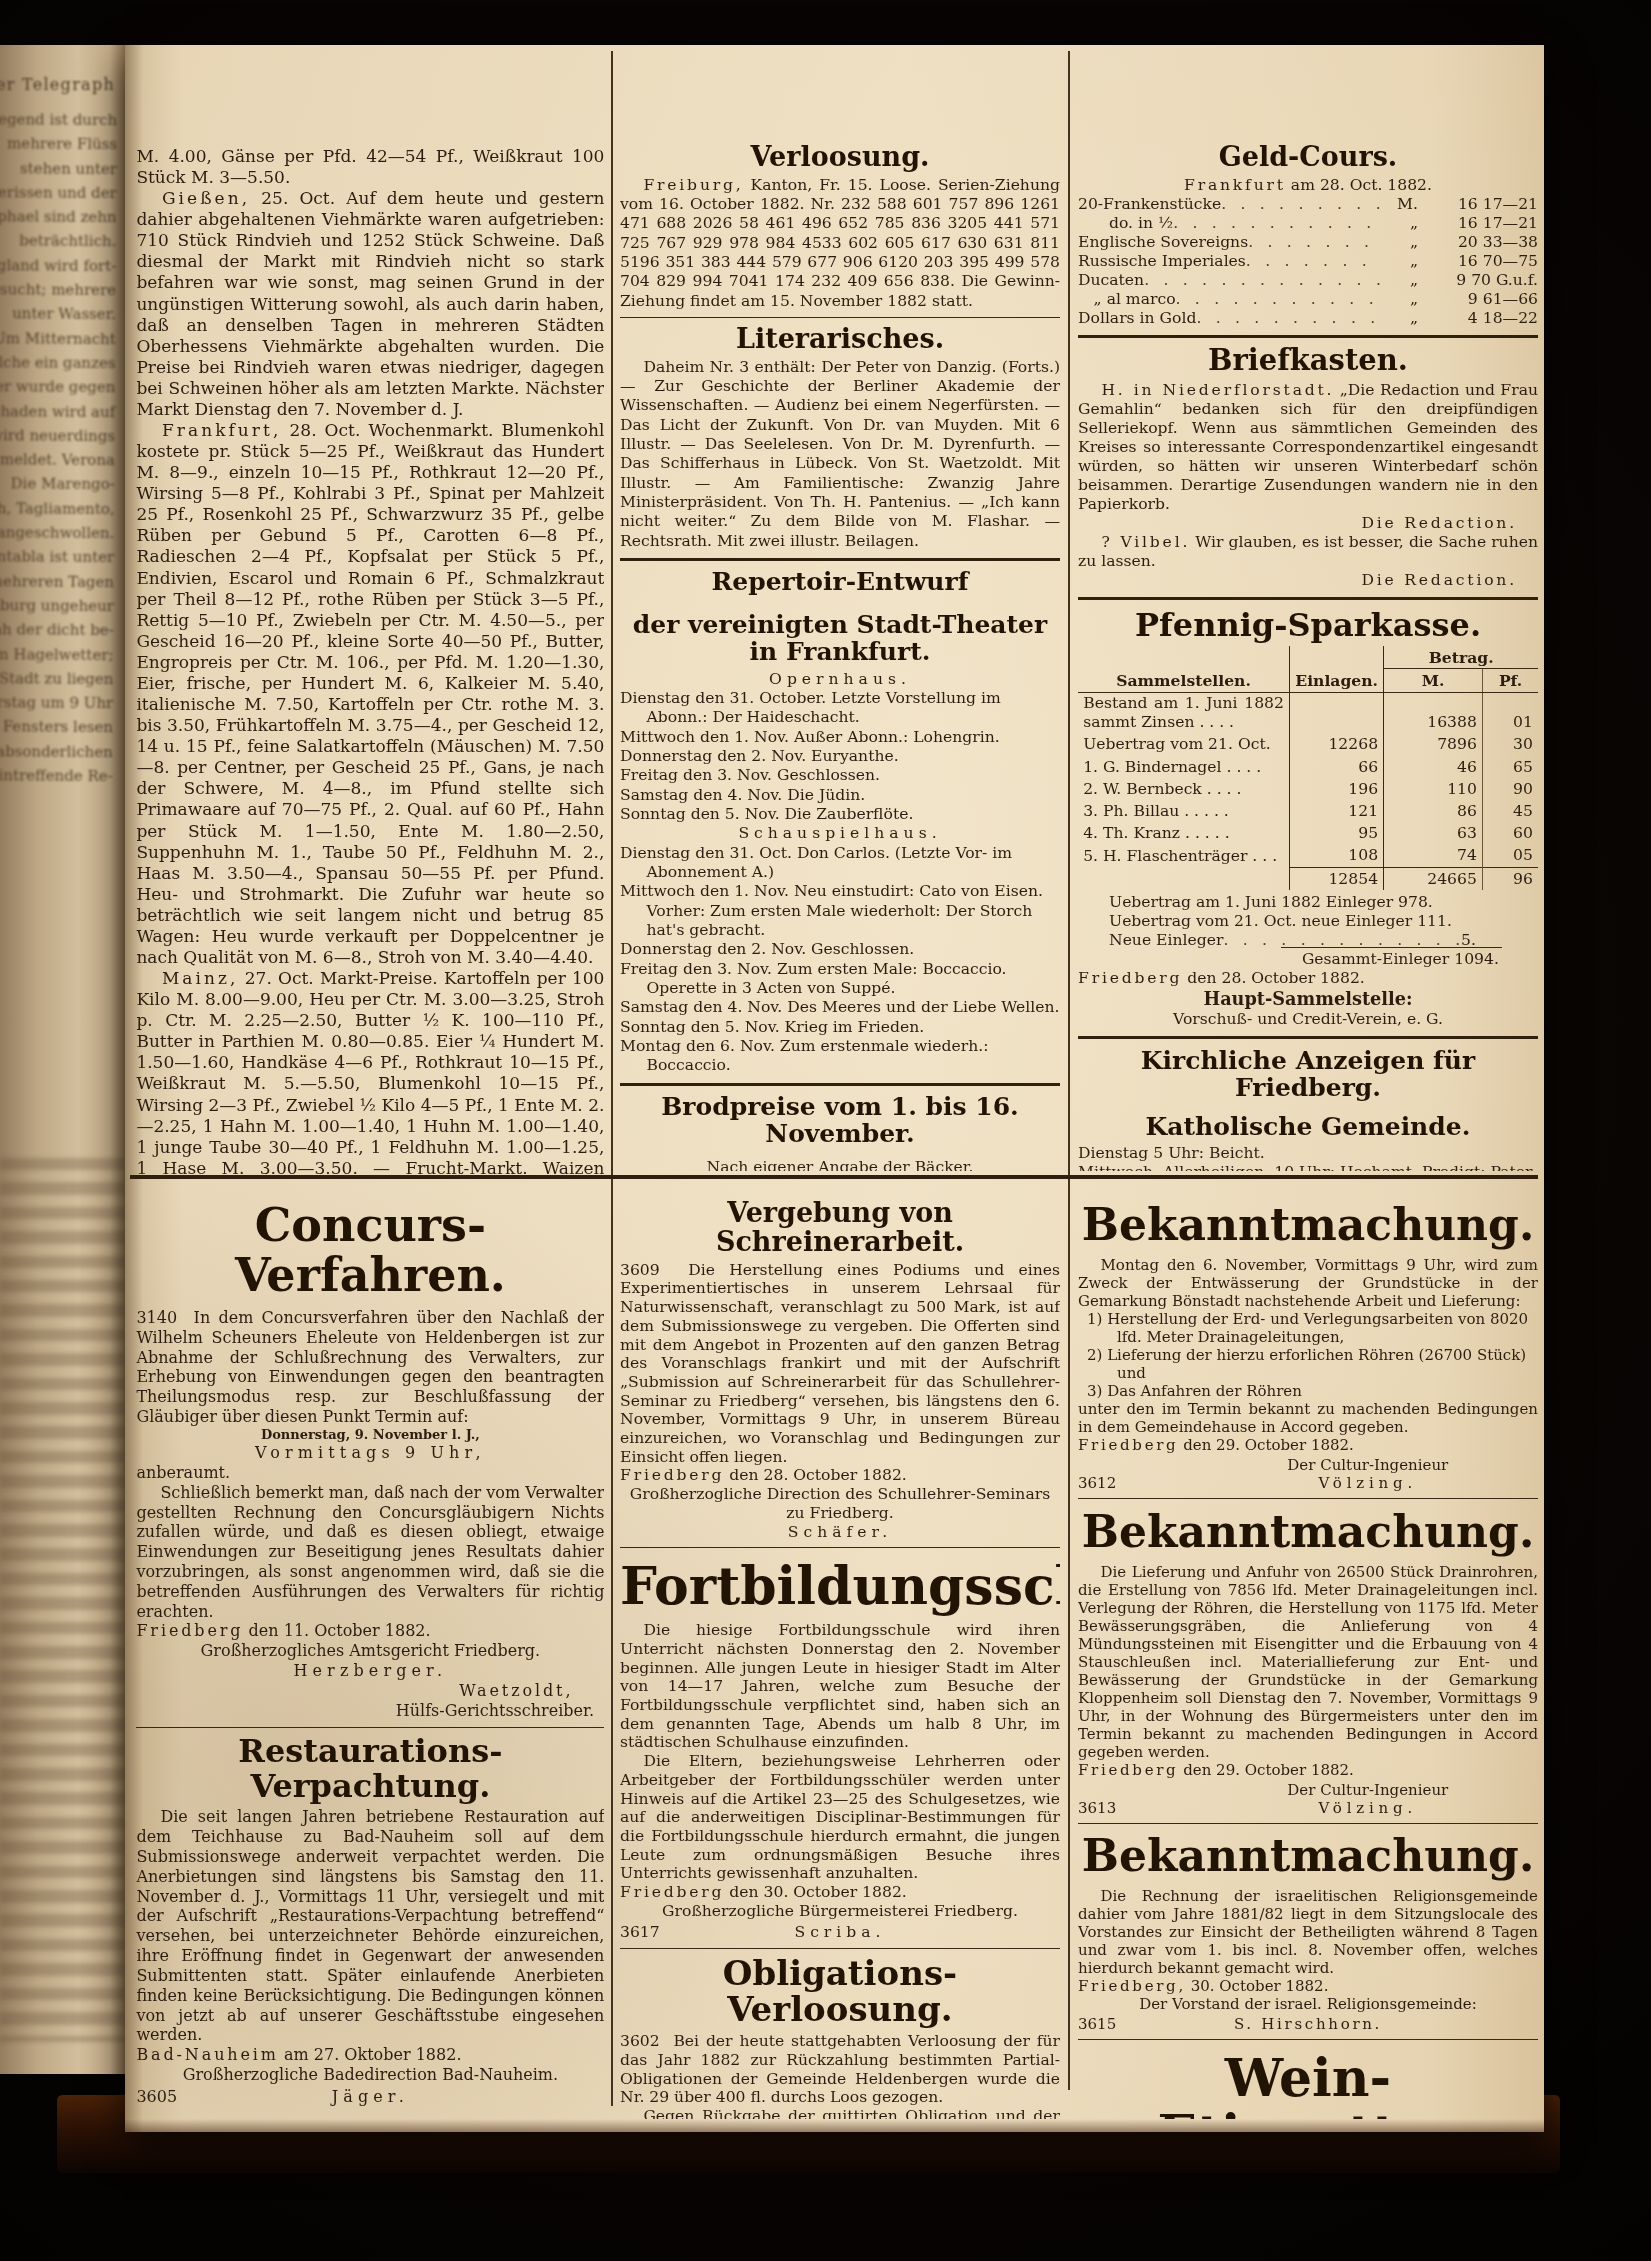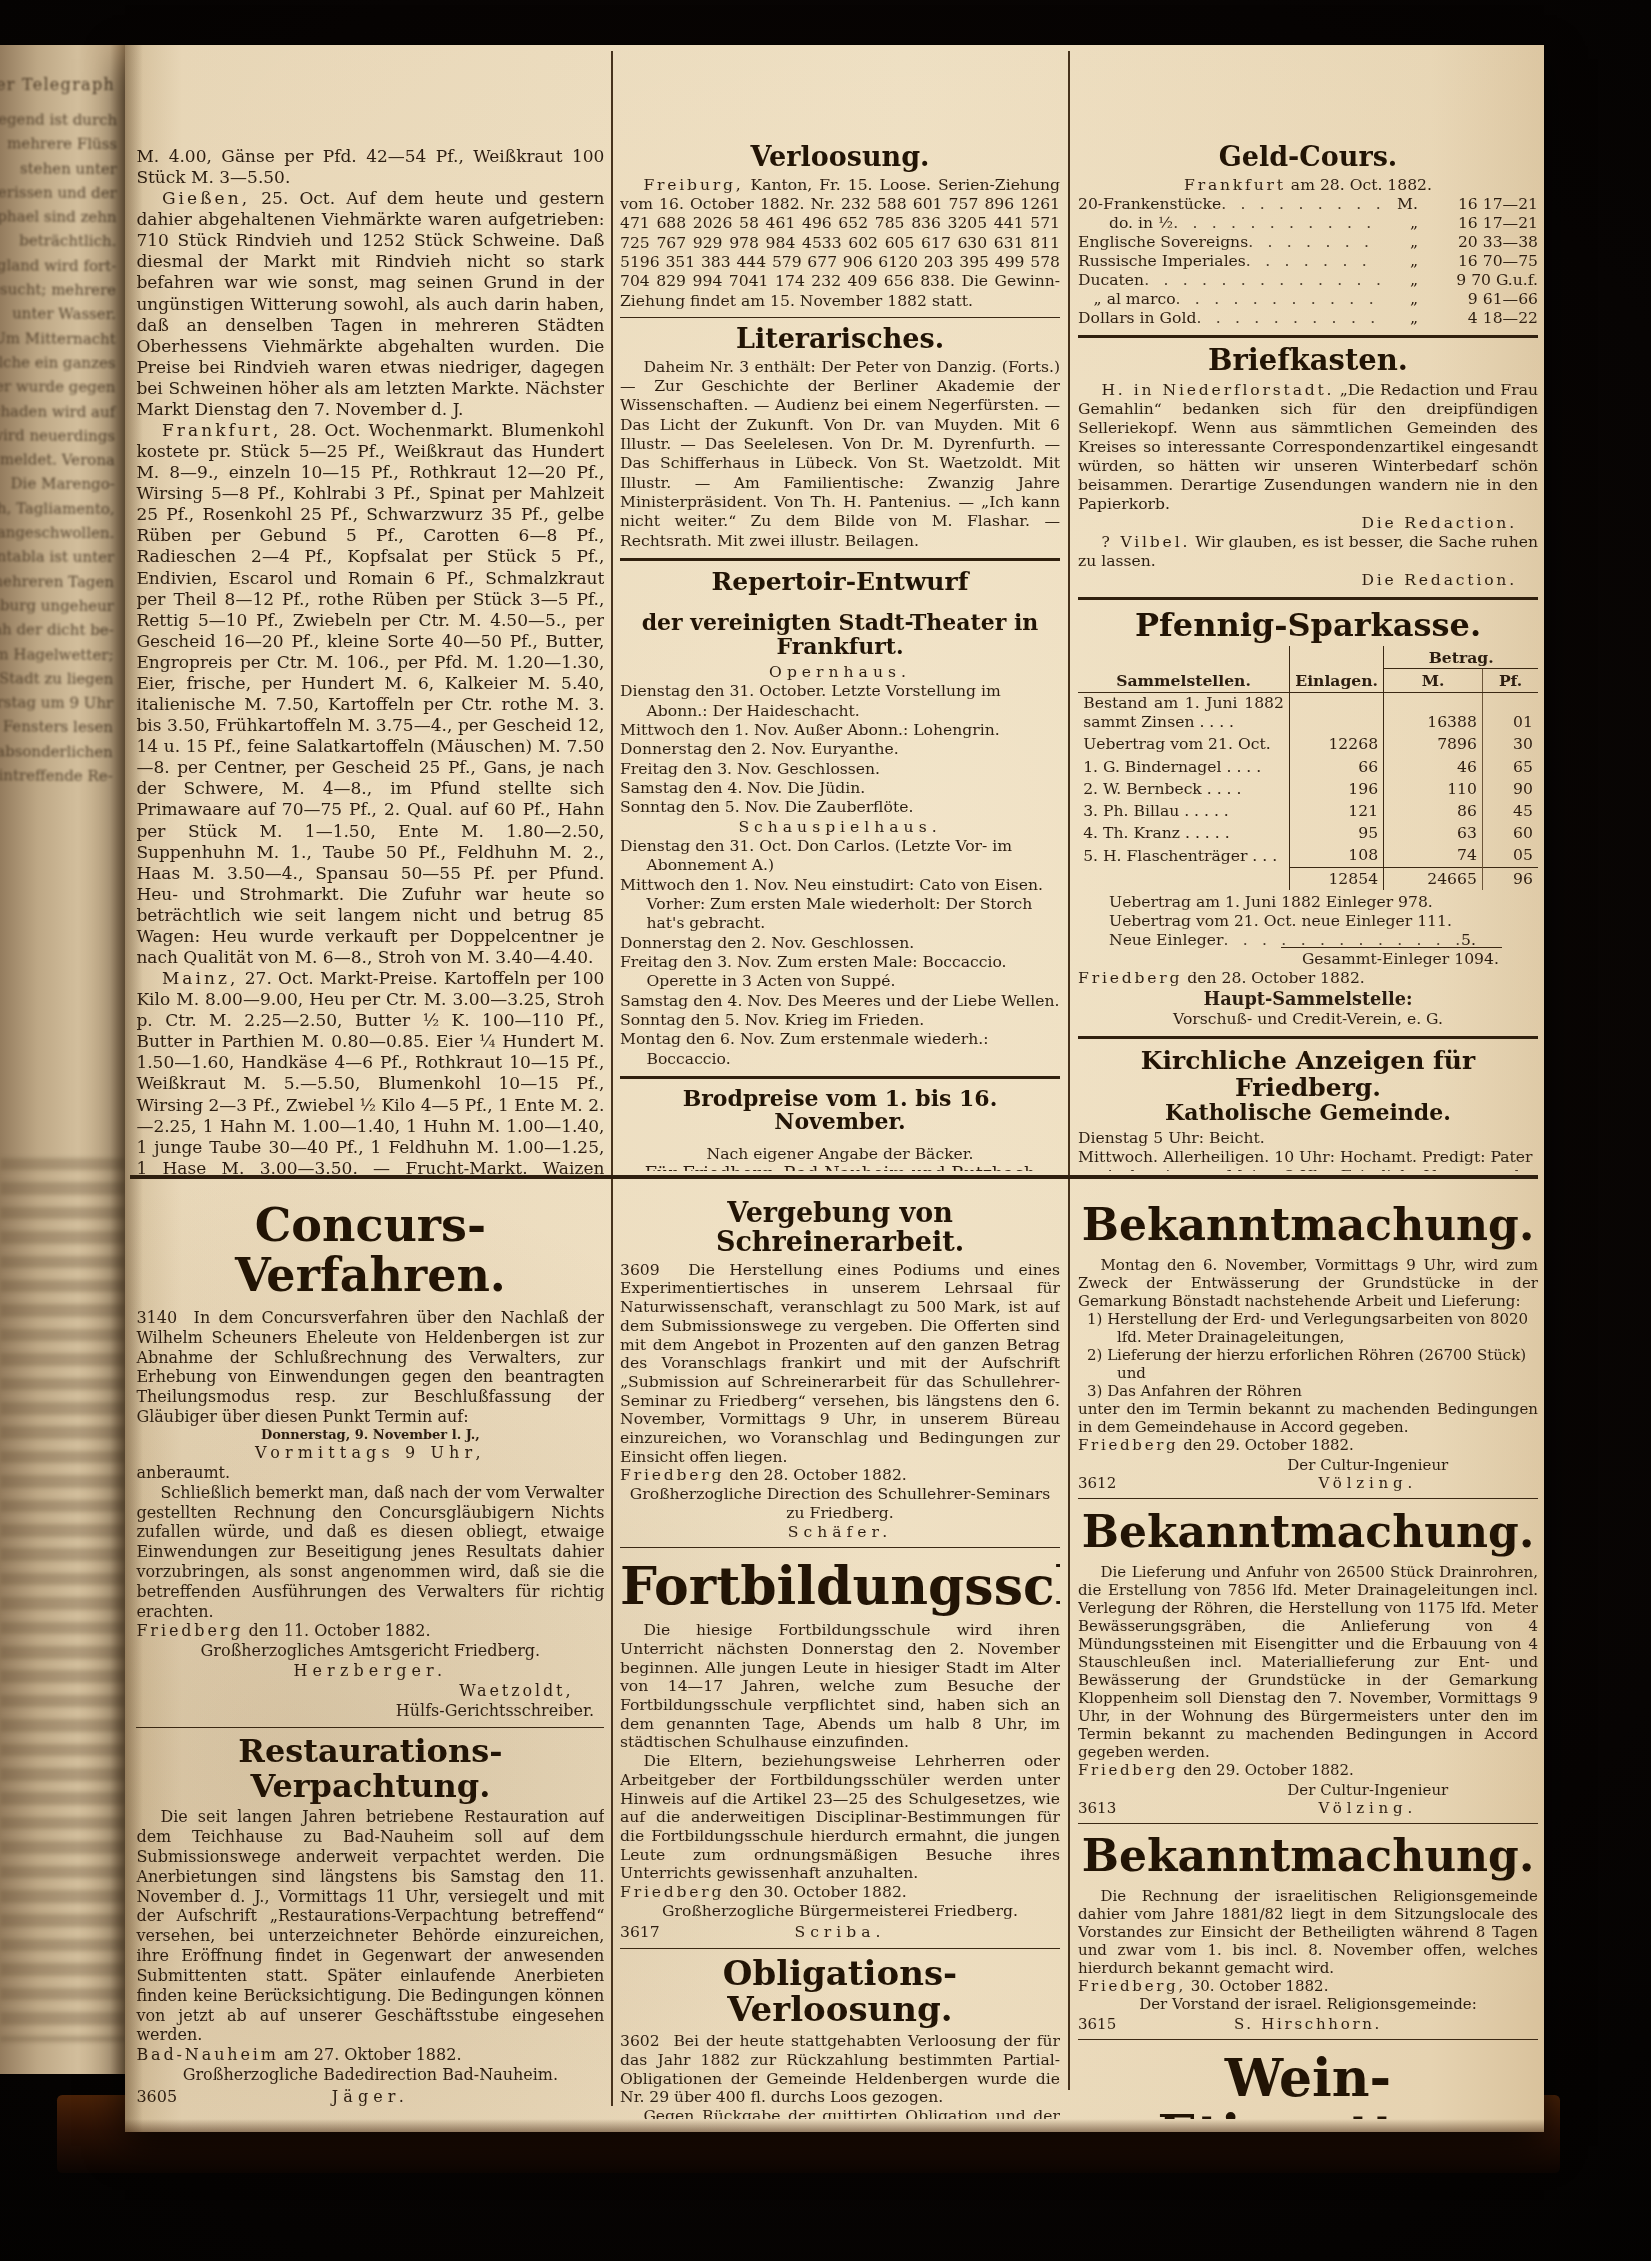--- a/index.html
+++ b/index.html
@@ -45,7 +45,7 @@
   .ni{text-indent:0;}
   .ctr{text-align:center;text-indent:0;}
   .rgt{text-align:right;text-indent:0;}
-  .h{font-weight:bold;text-align:center;text-indent:0;color:#221405;margin:5.2px 0 4.2px;line-height:1.08;} .h44{font-size:22px;} .h48{font-size:25px;} .h52{font-size:27px;}
+  .h{font-weight:bold;text-align:center;text-indent:0;color:#221405;margin:5.2px 0 4.2px;line-height:1.08;} .h44{font-size:25px;} .h48{font-size:25px;} .h52{font-size:27px;}
   .h56{font-size:29px;} .h62{font-size:32px;} .h66{font-size:34px;}
   .h84{font-size:44px;margin:8.3px 0 7.3px;} .h88{font-size:46px;margin:8.3px 0 7.3px;} .h100{font-size:52px;margin:9.4px 0 7.3px;}
   .spx{letter-spacing:.32em;}

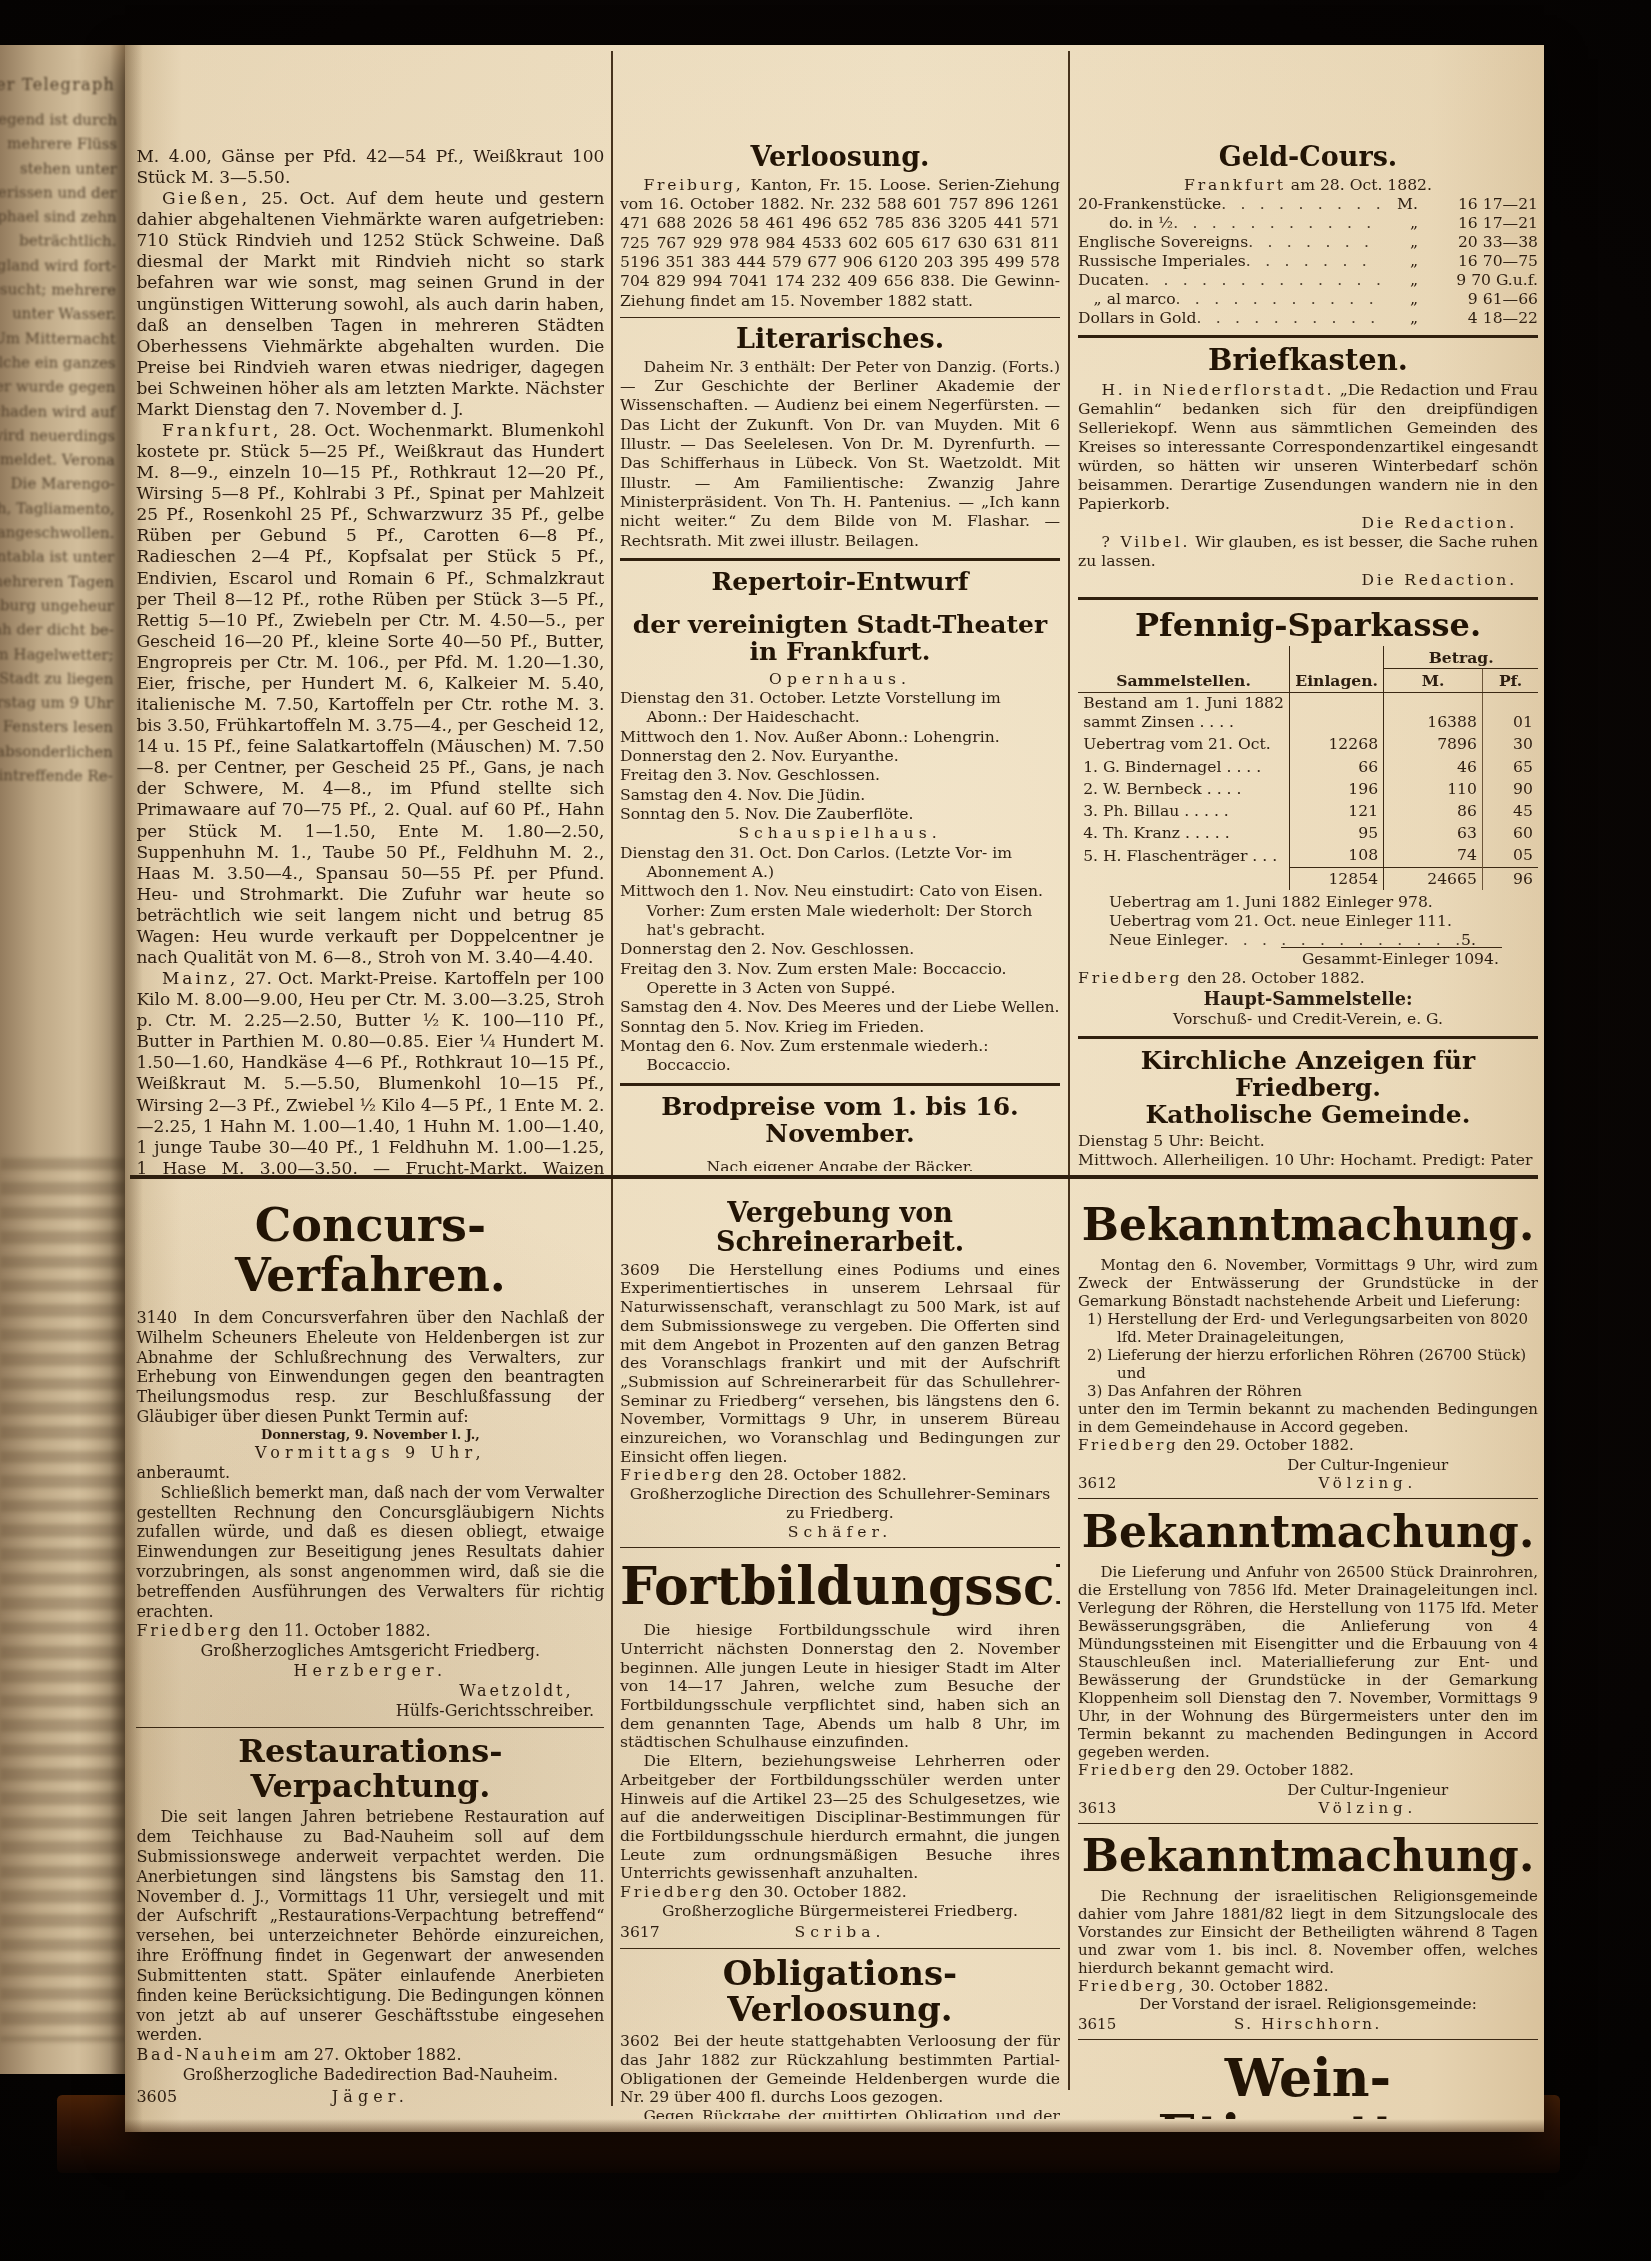--- a/index.html
+++ b/index.html
@@ -357,7 +357,7 @@
       </section>
       <div class="rule-heavy"></div>
       <section>
-        <div class="h h48" style="margin-bottom:0;">Kirchliche Anzeigen für Friedberg.</div>
+        <div class="h h48" style="margin-bottom:12px;">Kirchliche Anzeigen für Friedberg.</div>
         <div class="h h44" style="margin-top:0;">Katholische Gemeinde.</div>
         <div class="hang">Dienstag 5 Uhr: Beicht.</div>
         <div class="hang">Mittwoch. Allerheiligen. 10 Uhr: Hochamt. Predigt: Pater Ambrosius von Mainz. 2 Uhr: Feierliche Vesper, nach derselben Beicht. 6 Uhr: Allerseelenandacht mit Predigt: Pater Ambrosius von Mainz.</div>

